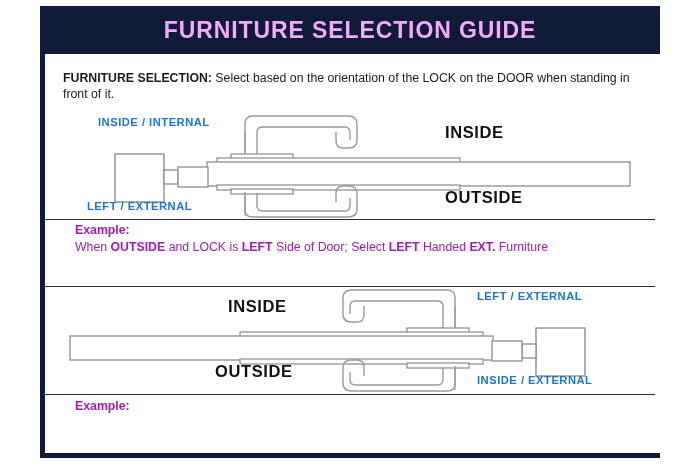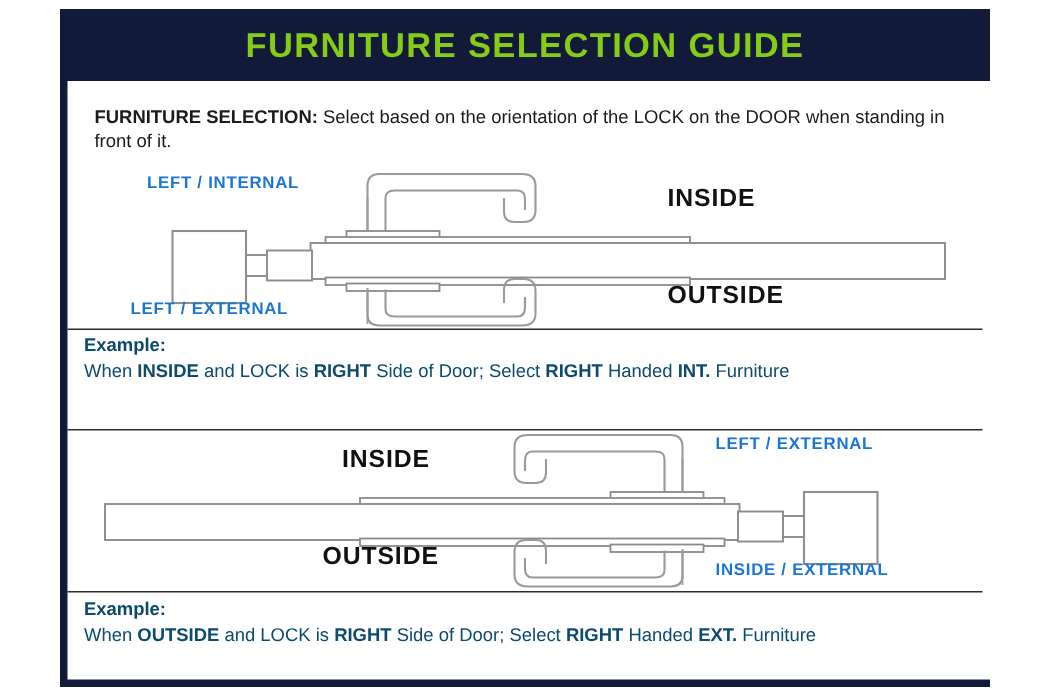--- a/index.html
+++ b/index.html
@@ -44,7 +44,7 @@
   }
 
   .title-text {
-    color: #84cc16;
+    color: #f0abfc;
     font-size: 23px;
     font-weight: bold;
     letter-spacing: 0.9px;

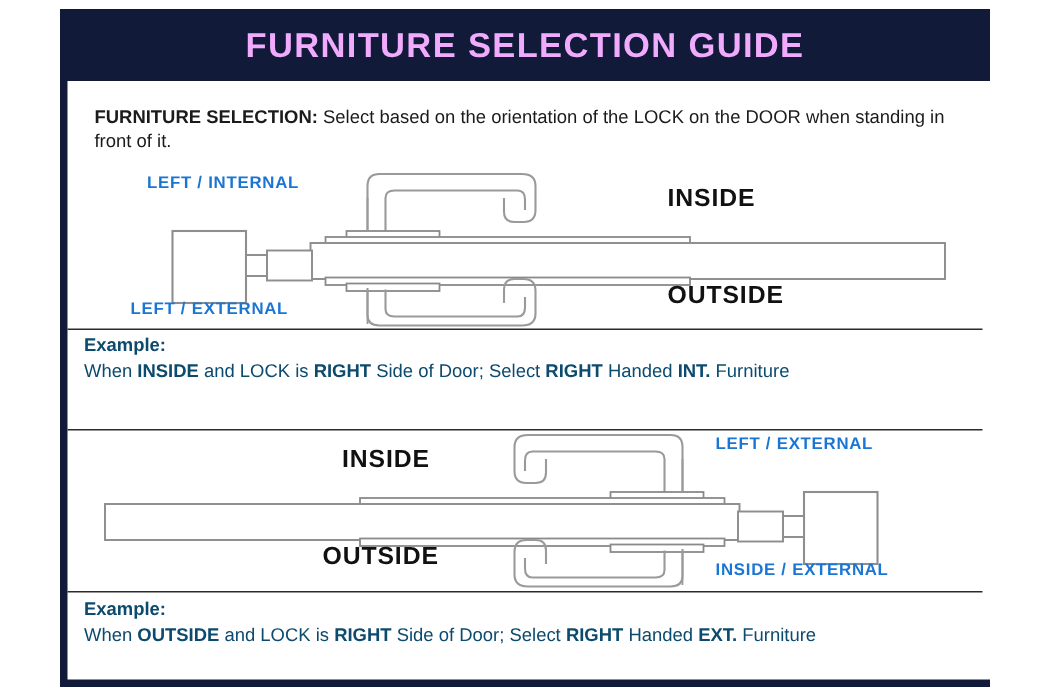--- a/index.html
+++ b/index.html
@@ -188,7 +188,7 @@
           </svg>
         </div>
 
-        <div class="blabel" style="left:53px; top:6px;">LEFT / INTERNAL</div>
+        <div class="blabel" style="left:53px; top:6px;">INSIDE / INTERNAL</div>
 
         <div class="blabel" style="left:42px; top:90px;">LEFT / EXTERNAL</div>
 

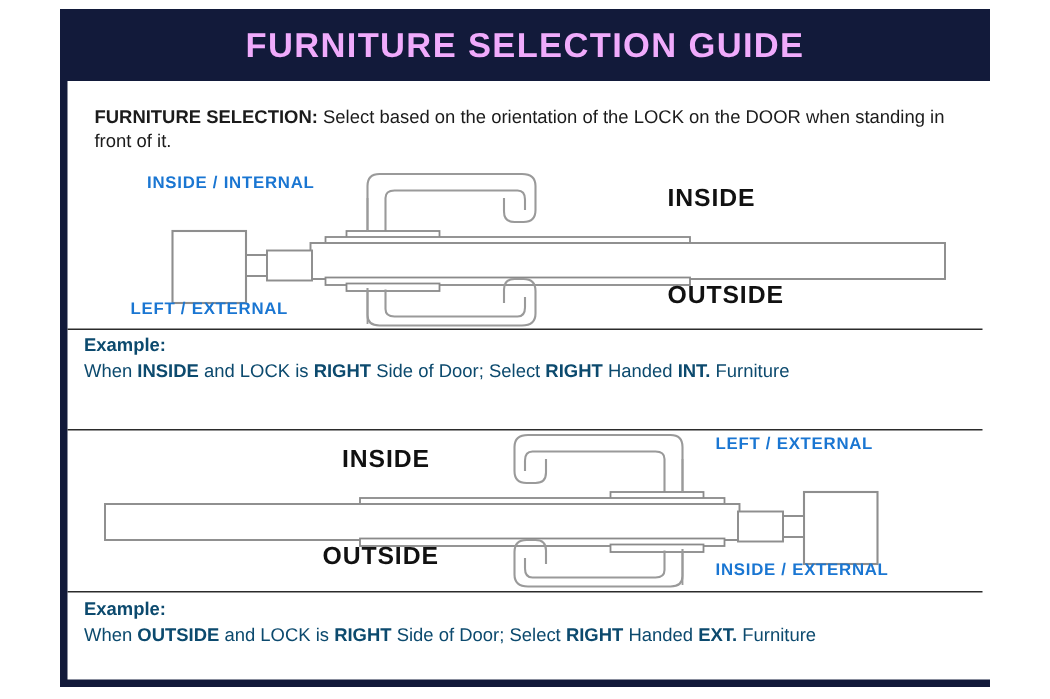--- a/index.html
+++ b/index.html
@@ -123,10 +123,10 @@
   
   .example {
     position: absolute;
-    left: 11px;
+    left: 30px;
     width: 585px;
     font-size: 12.3px;
-    color: #0c4a6e;
+    color: #a21caf;
     line-height: 16.5px;
   }
   .ex-1 { top: 168px; }

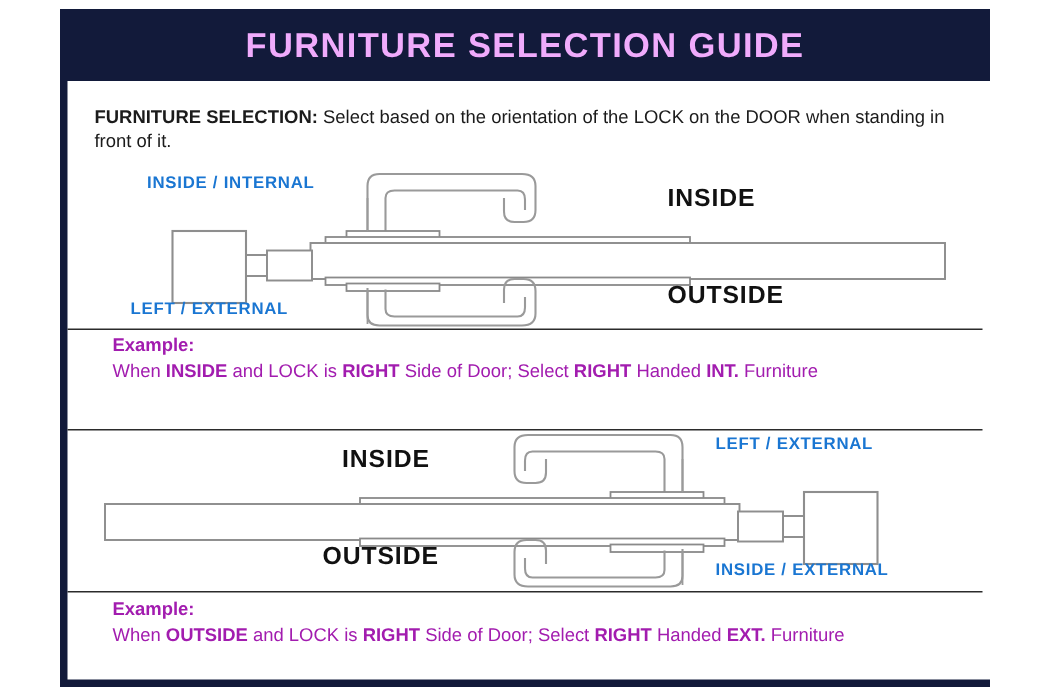--- a/index.html
+++ b/index.html
@@ -202,6 +202,9 @@
       <div class="example ex-1">
         <div class="ex-head">Example:</div>
         <div class="row">
+          <span>When </span><b>OUTSIDE</b><span> and LOCK is </span><b>LEFT</b><span> Side of Door;   Select </span><b>LEFT</b><span> Handed </span><b>EXT.</b><span> Furniture</span>
+        </div>
+        <div class="row">
           <span>When </span><b>INSIDE</b><span> and LOCK is </span><b>RIGHT</b><span> Side of Door;  Select </span><b>RIGHT</b><span> Handed </span><b>INT.</b><span> Furniture</span>
         </div>
       </div>

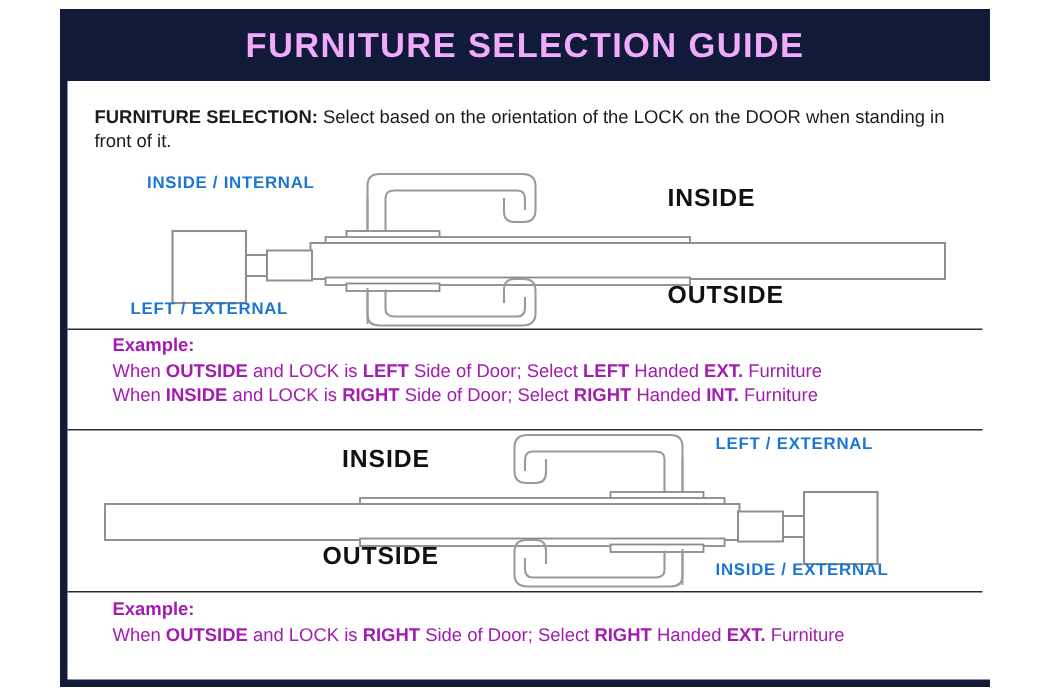--- a/index.html
+++ b/index.html
@@ -204,9 +204,6 @@
         <div class="row">
           <span>When </span><b>OUTSIDE</b><span> and LOCK is </span><b>LEFT</b><span> Side of Door;   Select </span><b>LEFT</b><span> Handed </span><b>EXT.</b><span> Furniture</span>
         </div>
-        <div class="row">
-          <span>When </span><b>INSIDE</b><span> and LOCK is </span><b>RIGHT</b><span> Side of Door;  Select </span><b>RIGHT</b><span> Handed </span><b>INT.</b><span> Furniture</span>
-        </div>
       </div>
 
       <div class="divider div-2"></div>

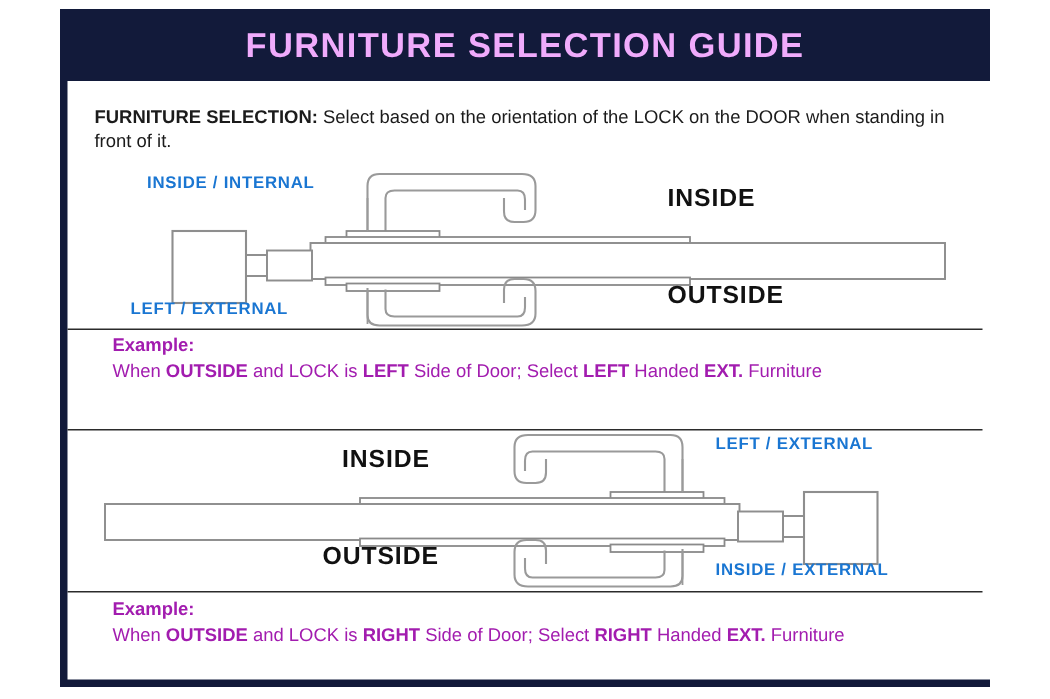--- a/index.html
+++ b/index.html
@@ -250,9 +250,6 @@
 
       <div class="example ex-2">
         <div class="ex-head">Example:</div>
-        <div class="row">
-          <span>When </span><b>OUTSIDE</b><span> and LOCK is </span><b>RIGHT</b><span> Side of Door;   Select </span><b>RIGHT</b><span> Handed </span><b>EXT.</b><span> Furniture</span>
-        </div>
       </div>
 
     </div>

